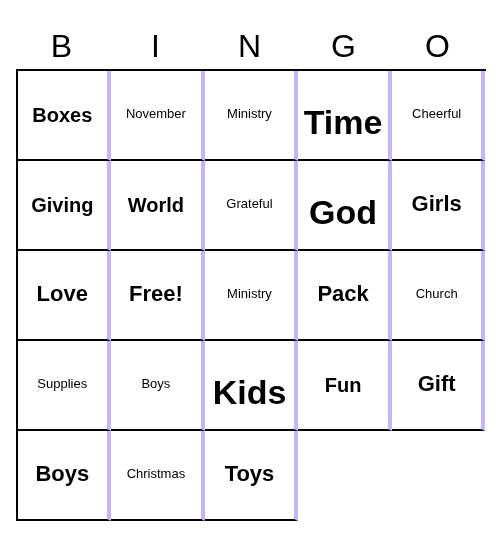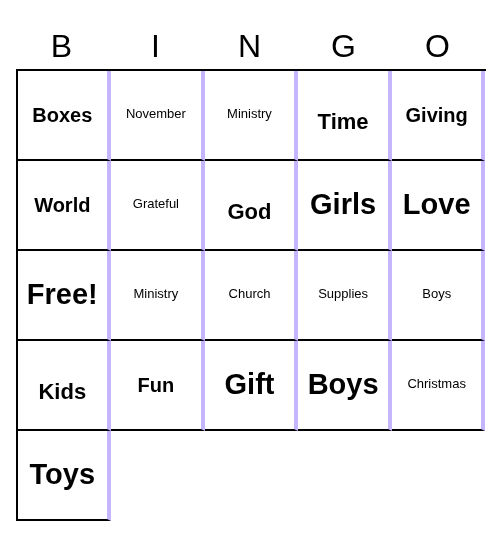--- a/index.html
+++ b/index.html
@@ -78,7 +78,7 @@
     }
 
     .cell-text.xlarge {
-      font-size: 22px;
+      font-size: 34px;
       font-weight: bold;
       margin-top: 16px;
     }

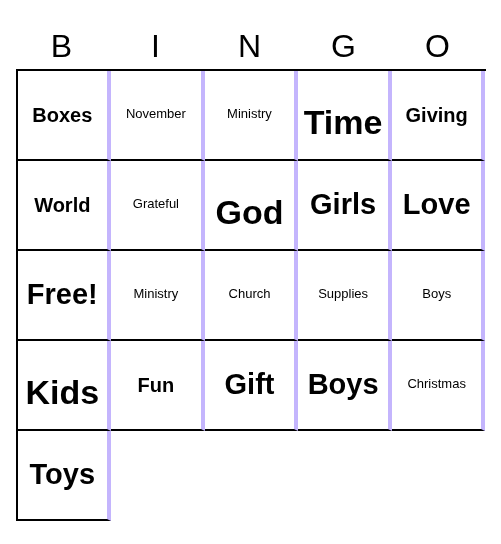--- a/index.html
+++ b/index.html
@@ -108,6 +108,9 @@
         <span class="cell-text xlarge">Time</span>
       </div>
       <div class="cell">
+        <span class="cell-text small">Cheerful</span>
+      </div>
+      <div class="cell">
         <span class="cell-text medium">Giving</span>
       </div>
       <div class="cell">

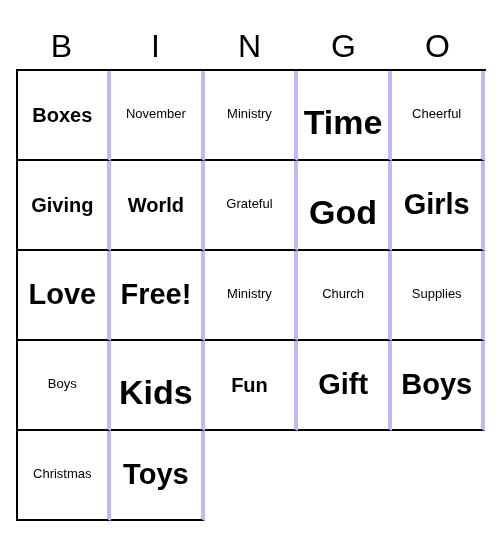--- a/index.html
+++ b/index.html
@@ -63,7 +63,7 @@
     }
 
     .cell-text.large {
-      font-size: 29px;
+      font-size: 22px;
       font-weight: bold;
     }
 

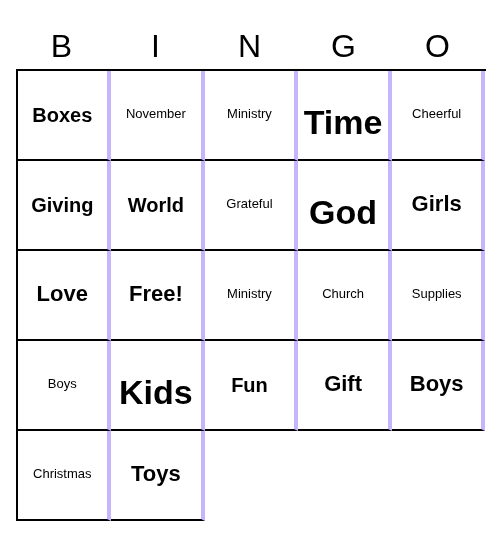--- a/index.html
+++ b/index.html
@@ -135,6 +135,9 @@
         <span class="cell-text small">Ministry</span>
       </div>
       <div class="cell">
+        <span class="cell-text large">Pack</span>
+      </div>
+      <div class="cell">
         <span class="cell-text small">Church</span>
       </div>
       <div class="cell">

